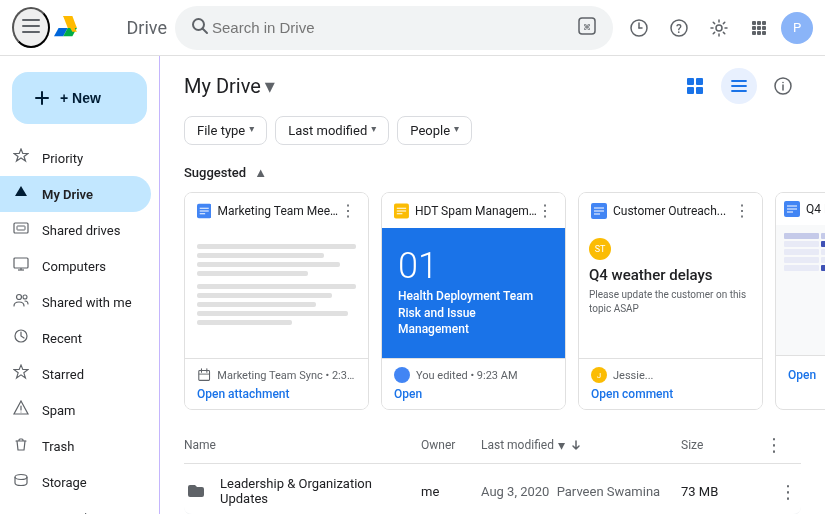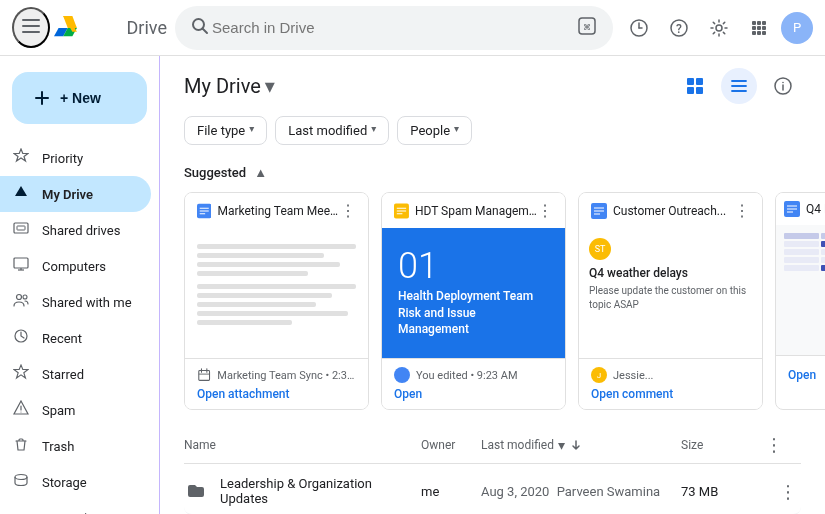--- a/index.html
+++ b/index.html
@@ -440,7 +440,7 @@
           <div style="display:flex;align-items:flex-start;gap:4px;margin-bottom:6px;">
             <div style="width:22px;height:22px;border-radius:50%;background:#fbbc04;display:flex;align-items:center;justify-content:center;font-size:9px;color:white;flex-shrink:0;">ST</div>
           </div>
-          <div style="font-size:12px;color:#202124;font-weight:500;margin-bottom:4px;">Q4 weather delays</div>
+          <div style="font-size:15px;color:#202124;font-weight:500;margin-bottom:4px;">Q4 weather delays</div>
           <div style="font-size:10px;color:#5f6368;line-height:1.4;">Please update the customer on this topic ASAP</div>
         </div>
         <div class="card-footer">

